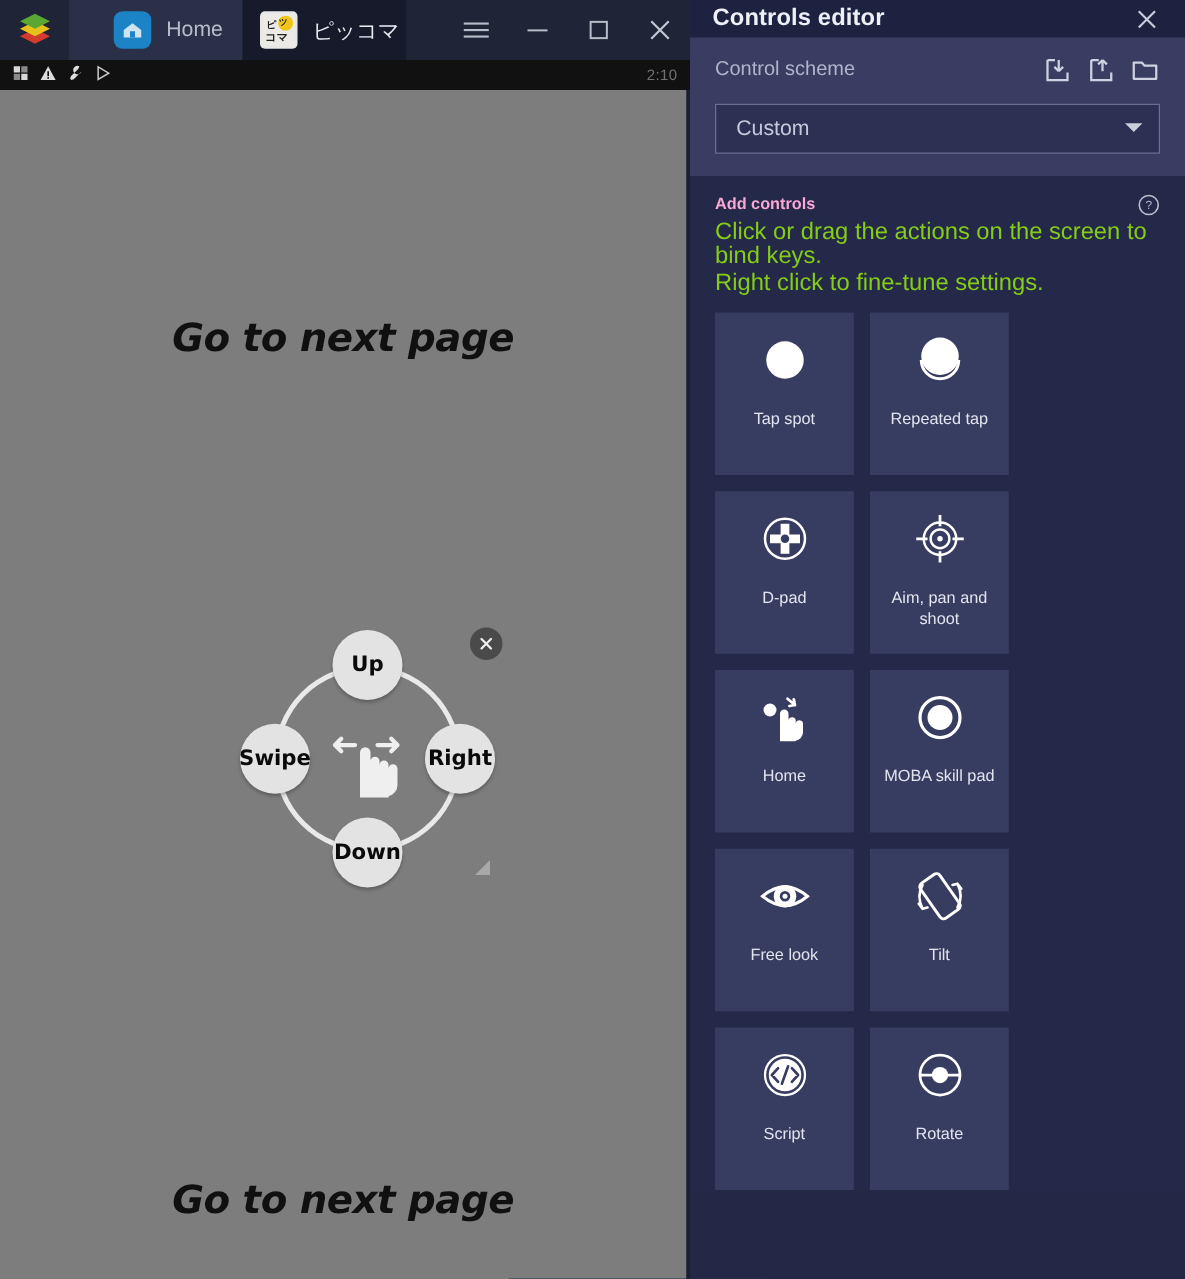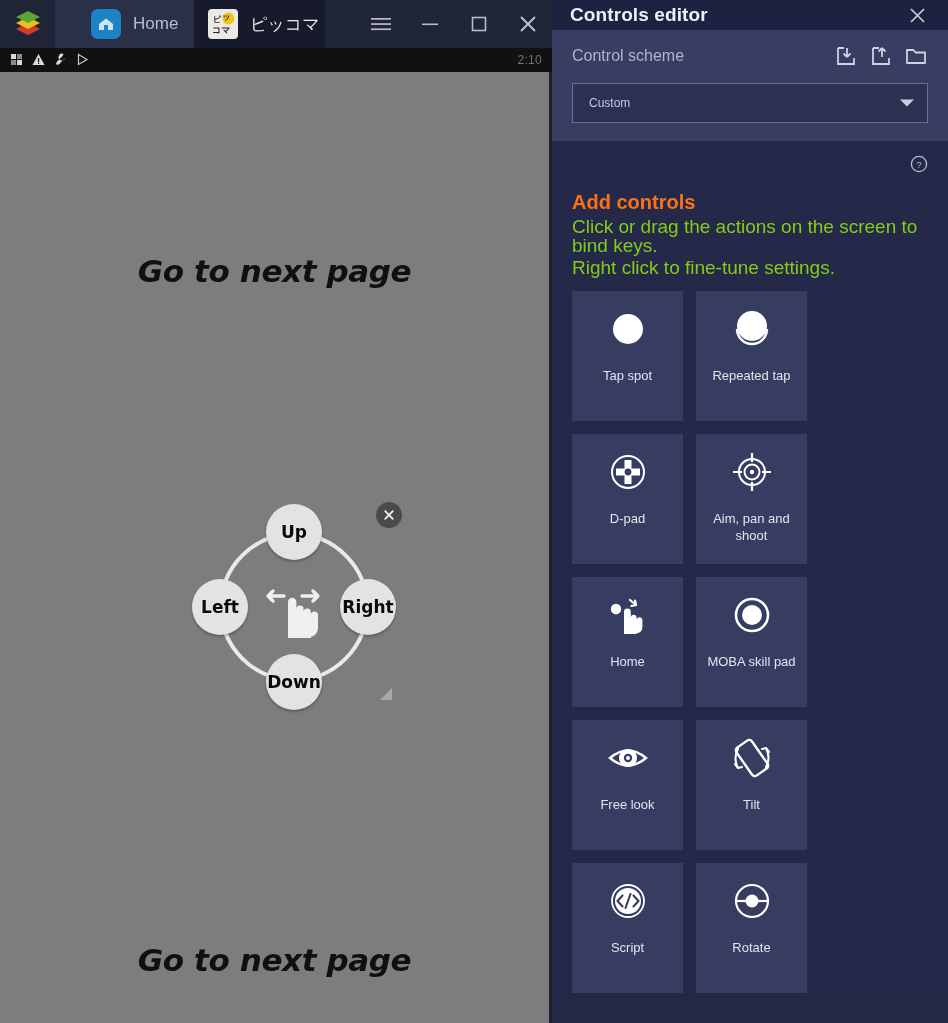--- a/index.html
+++ b/index.html
@@ -107,7 +107,7 @@
     margin-top: 15px; height: 40px; background: #2c3154;
     border: 1px solid #6a6f92; display: flex; align-items: center; padding: 0 12px 0 16px;
   }
-  #scheme-value { font-size: 12px; color: #c5c9dc; }
+  #scheme-value { font-size: 17px; color: #c5c9dc; }
   #scheme-caret { margin-left: auto; color: #c9cddc; }
 
   #add-section { background: #242849; padding: 14px 20px 0 20px; flex: 0 0 auto; }

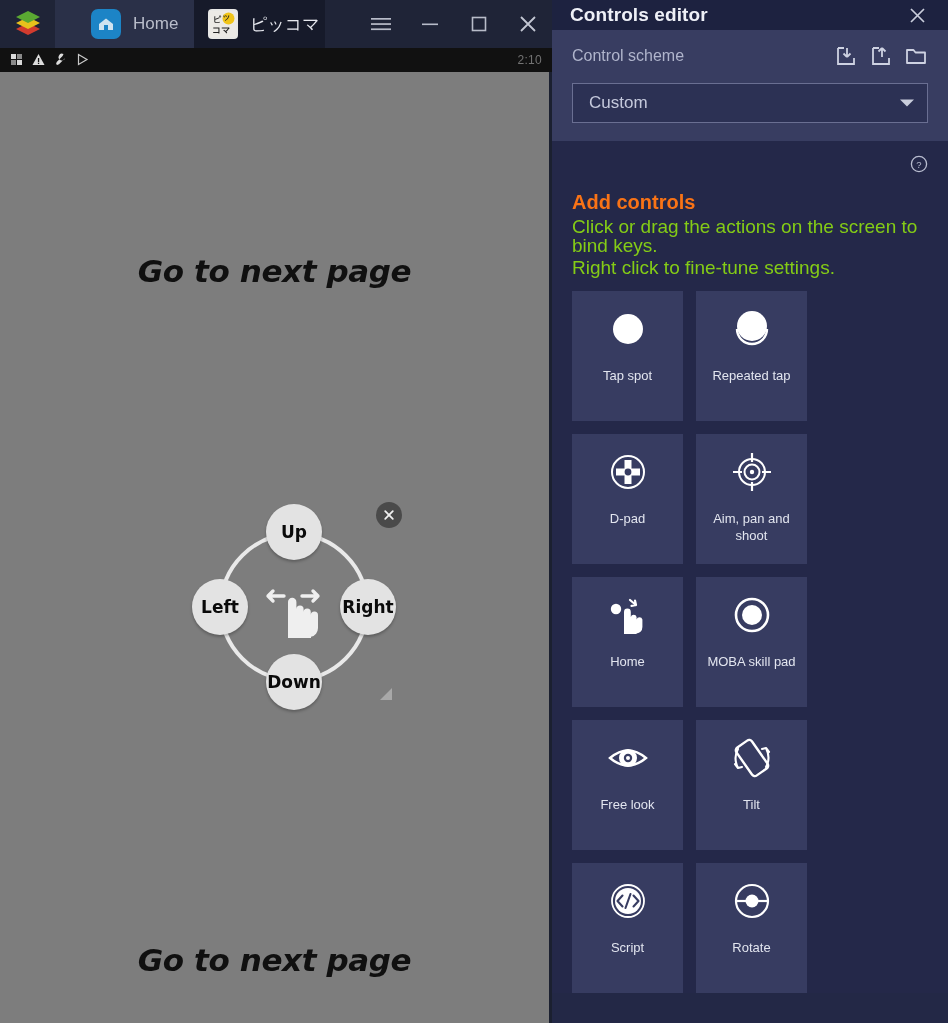--- a/index.html
+++ b/index.html
@@ -112,7 +112,7 @@
 
   #add-section { background: #242849; padding: 14px 20px 0 20px; flex: 0 0 auto; }
   #add-head { display: flex; align-items: flex-start; }
-  #add-title { font-size: 20px; font-weight: bold; color: #f97316; margin-top: 36px; }
+  #add-title { font-size: 13px; font-weight: bold; color: #f9a8d4; }
   #help-icon { margin-left: auto; width: 18px; height: 18px; color: #b9bdd0; }
   .add-sub { font-size: 19px; color: #84cc16; line-height: 19px; margin-top: 3px; }
 

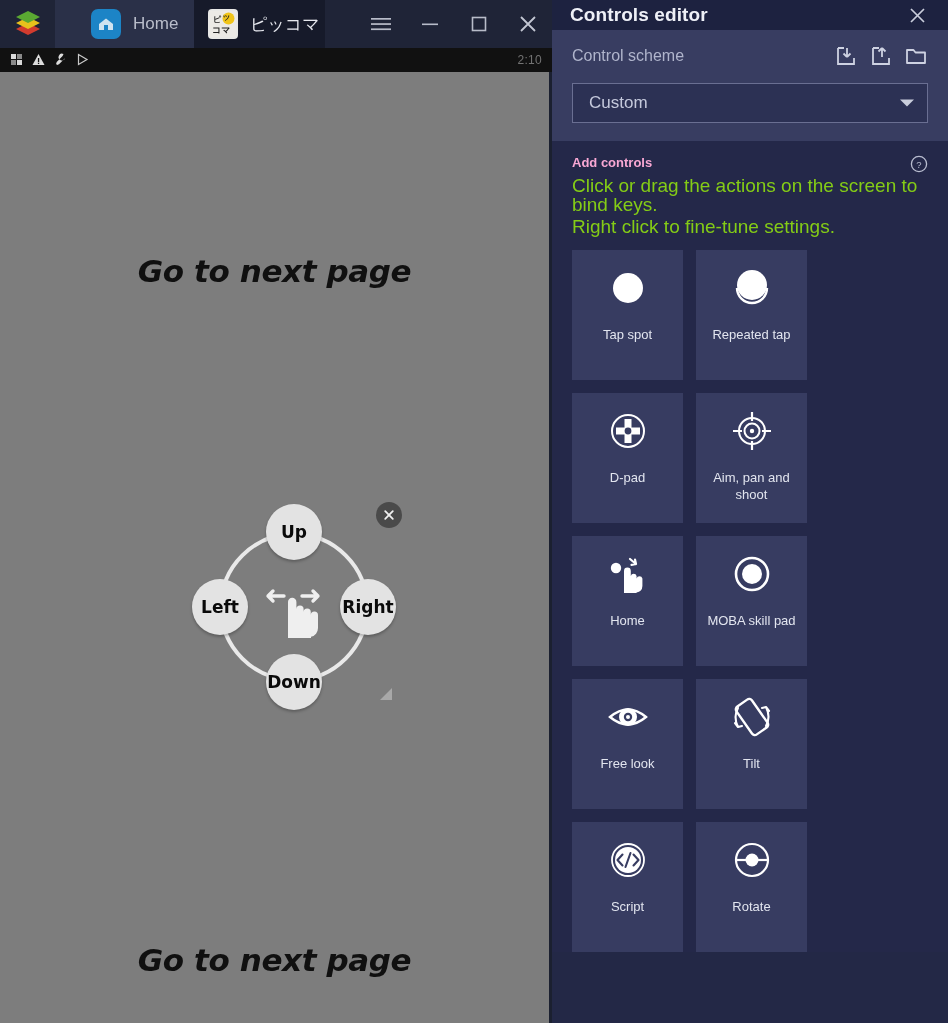--- a/index.html
+++ b/index.html
@@ -236,7 +236,7 @@
           <span>Up</span>
         </div>
         <div class="dir-btn" id="dir-left">
-          <span>Left</span>
+          <span>Swipe</span>
         </div>
         <div class="dir-btn" id="dir-right">
           <span>Right</span>

